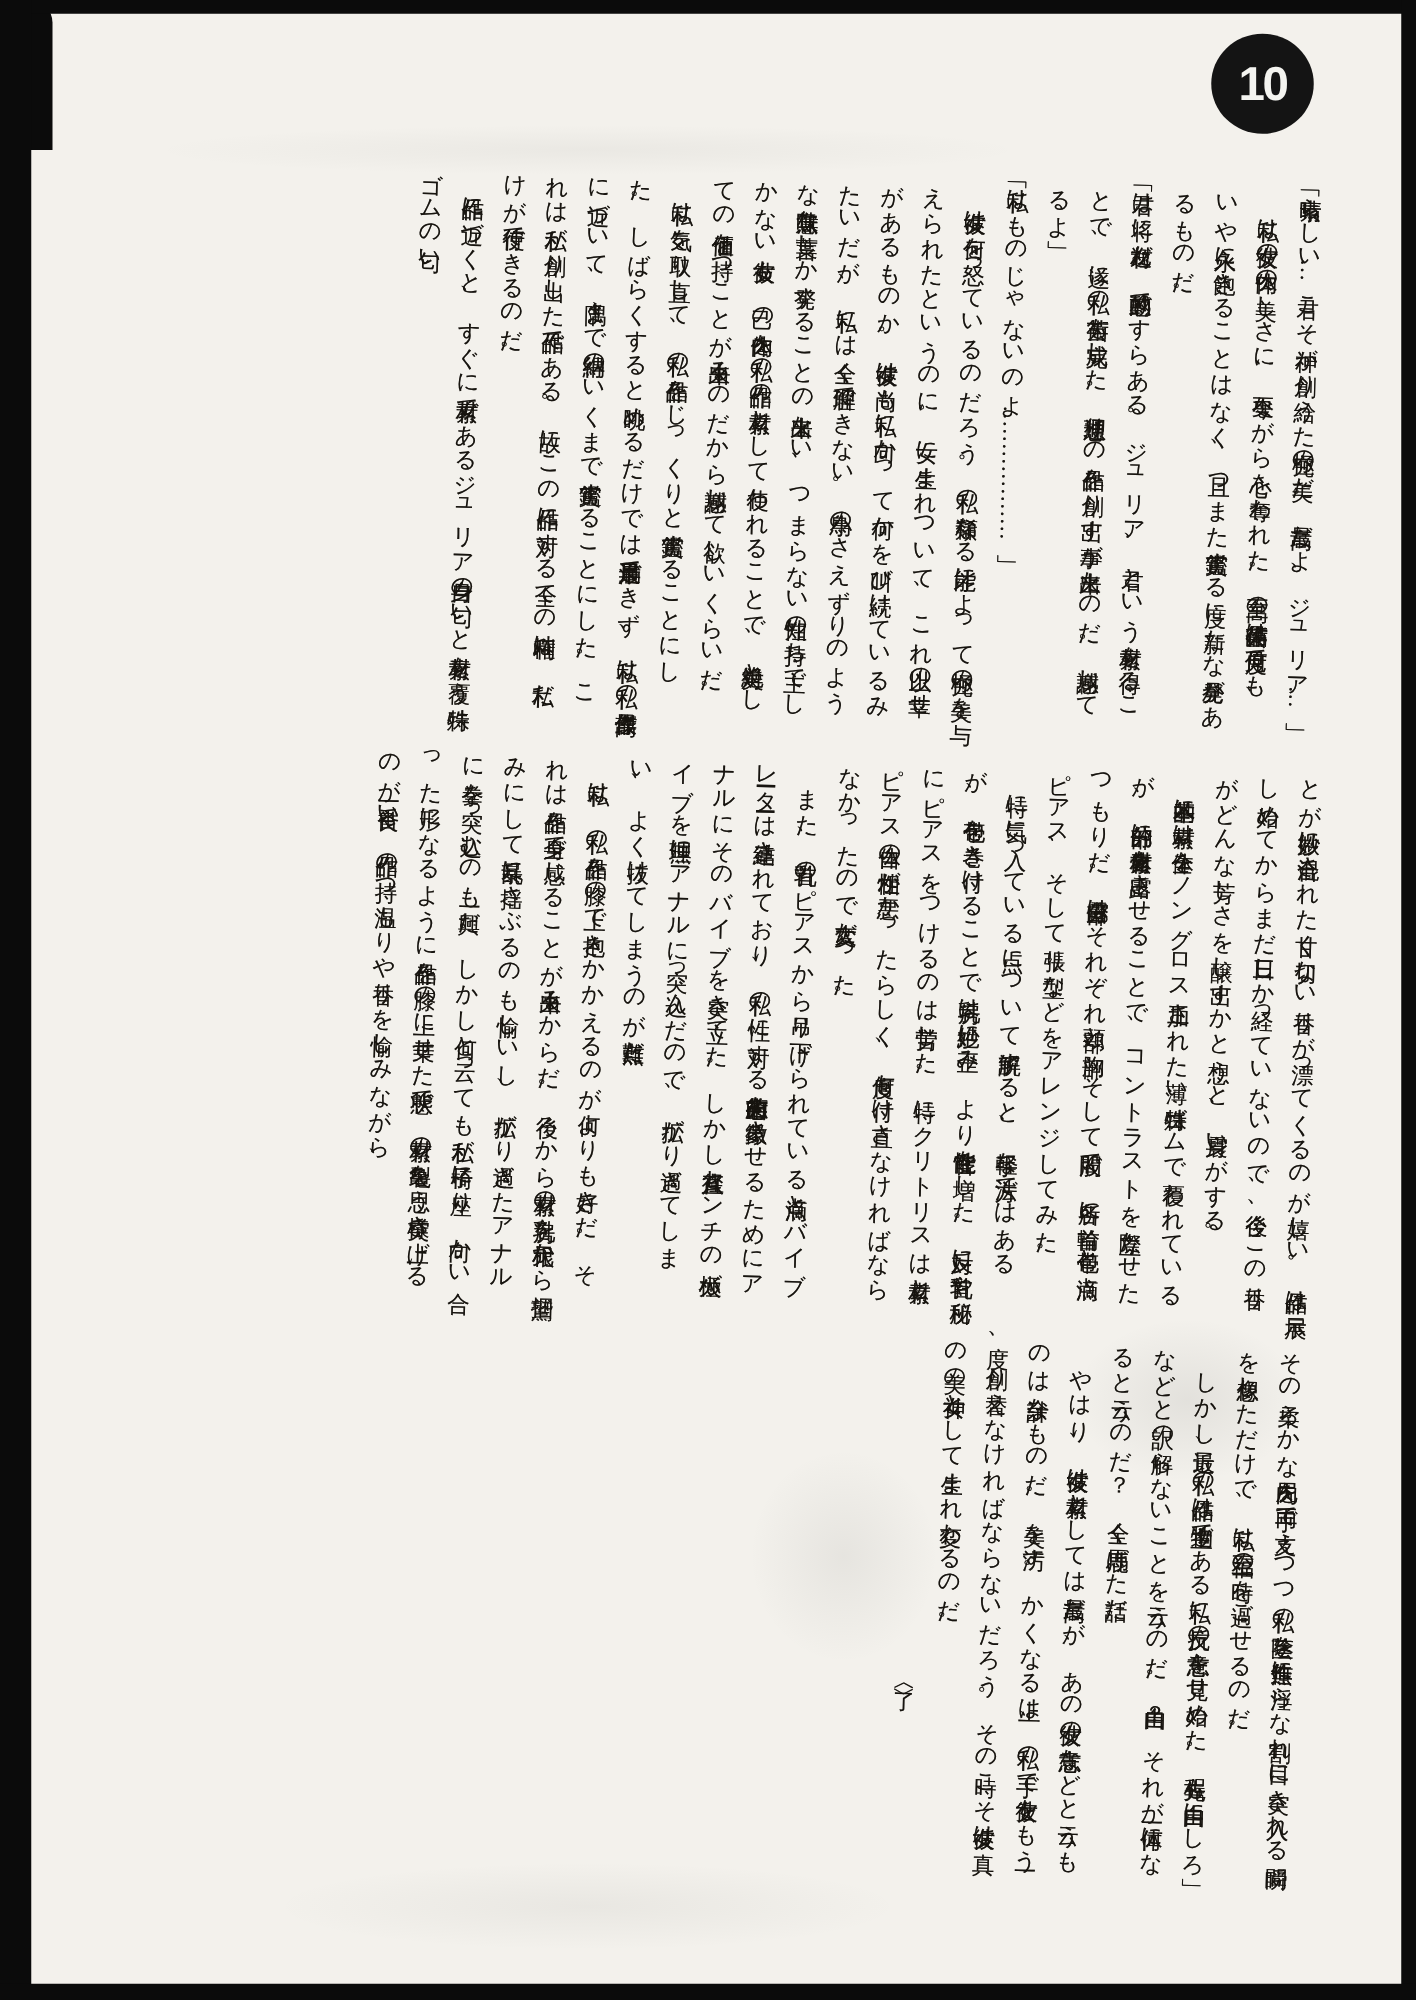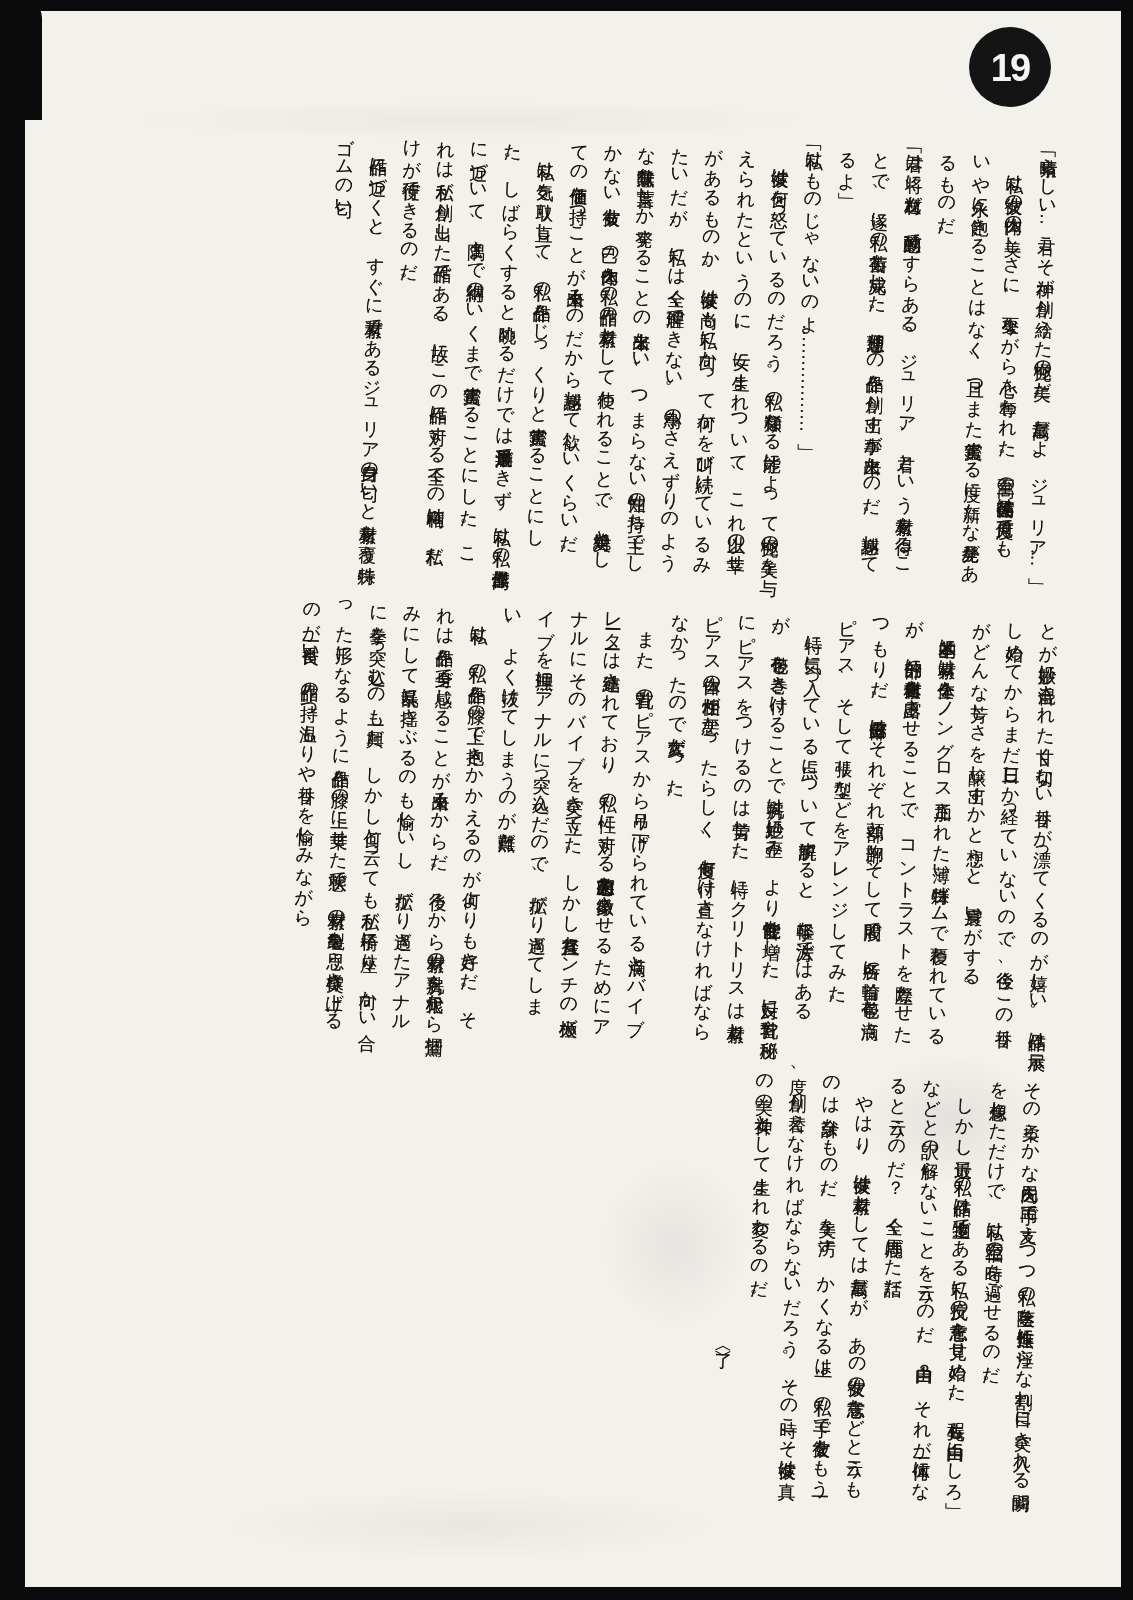--- a/index.html
+++ b/index.html
@@ -93,7 +93,7 @@
   <div class="smudge smudge-4"></div>
 
   <div class="page-number">
-    <span>19</span>
+    <span>10</span>
   </div>
 
   <div class="tier tier-1">

